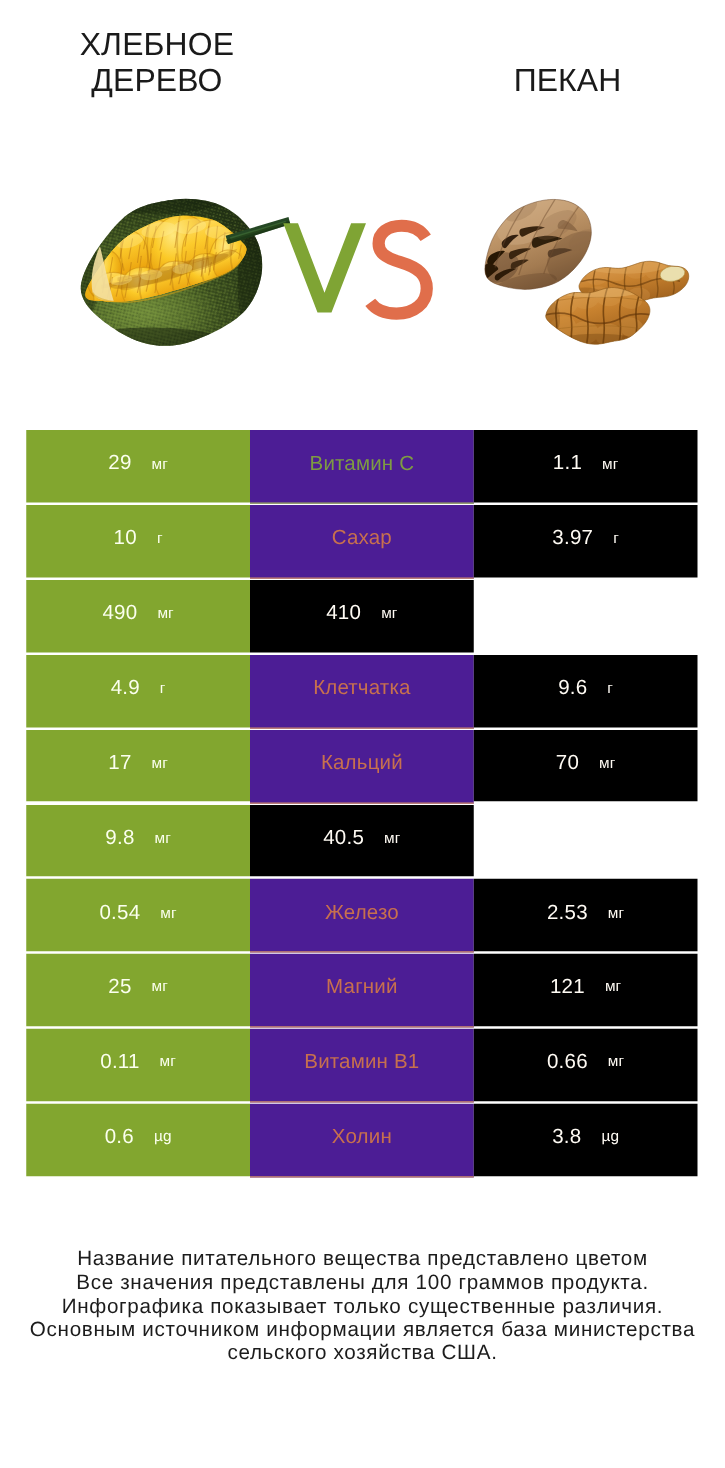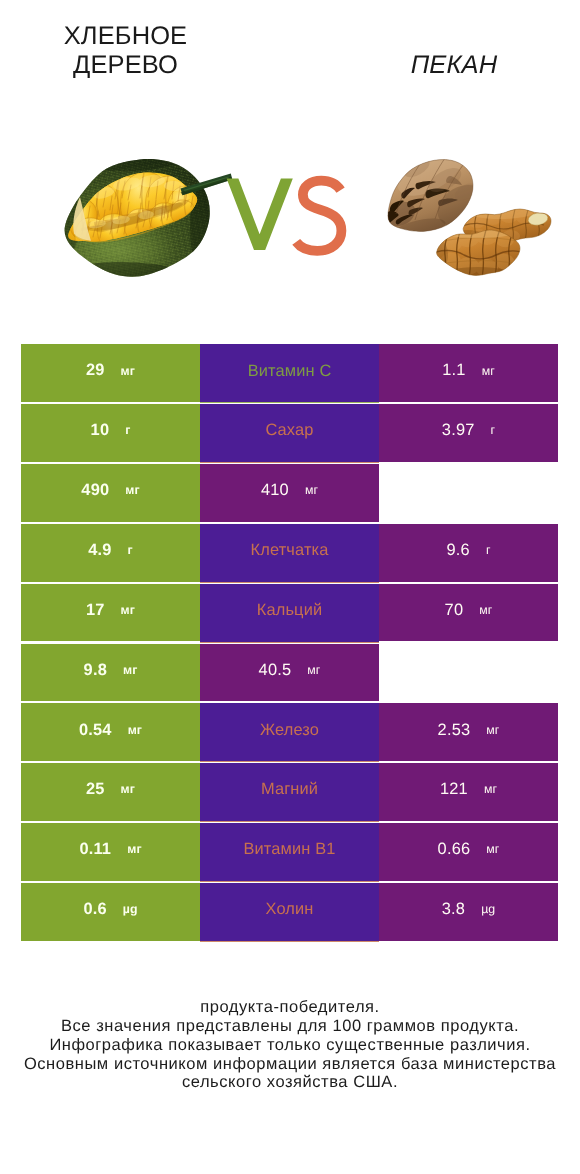--- a/index.html
+++ b/index.html
@@ -9,7 +9,7 @@
   .titles{position:absolute;left:0;top:0;width:580px;height:120px;}
   .title{position:absolute;font-size:25.5px;line-height:29.2px;color:#1a1a1a;text-align:center;font-weight:400;letter-spacing:0.1px;}
   .title-left{left:15px;top:22.2px;width:221px;}
-  .title-right{left:344px;top:51px;width:220px;font-style:italic;}
+  .title-right{left:344px;top:51px;width:220px;}
   .hero{position:absolute;left:0;top:0;width:580px;height:340px;}
   .hero-svg{position:absolute;left:0;top:0;}
   .table{position:absolute;left:21px;top:344.3px;width:537px;}

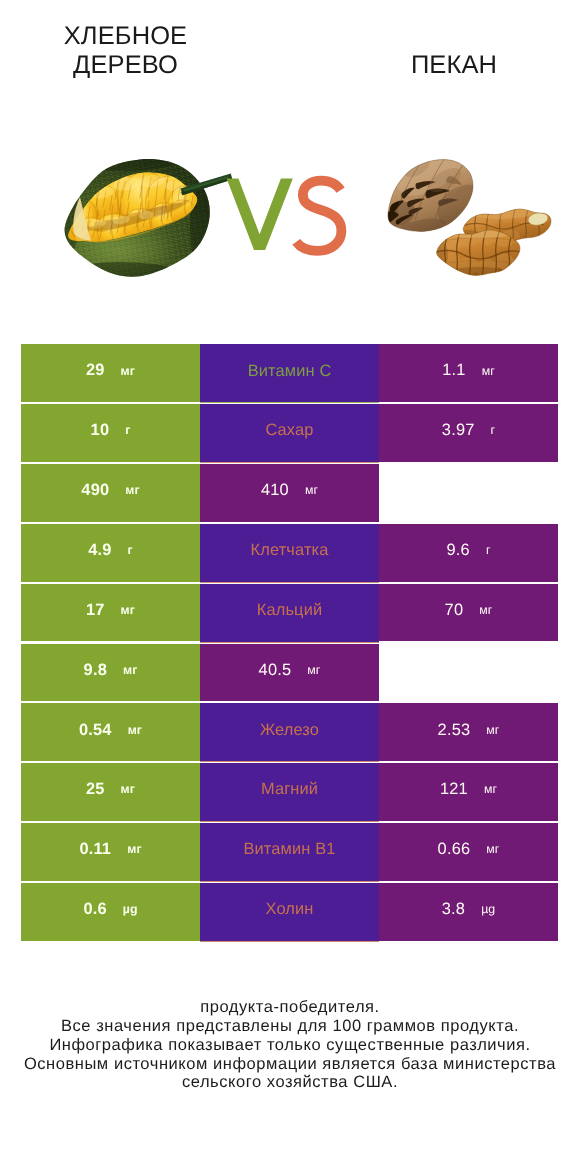--- a/index.html
+++ b/index.html
@@ -15,7 +15,7 @@
   .table{position:absolute;left:21px;top:344.3px;width:537px;}
   .row{position:relative;height:59.85px;display:flex;}
   .cell{height:57.8px;display:flex;align-items:center;justify-content:center;font-size:16.4px;line-height:1;padding-bottom:5px;box-sizing:border-box;}
-  .c-left{width:179px;background:#82A62F;color:#FBFFEE;font-weight:bold;}
+  .c-left{width:179px;background:#82A62F;color:#FBFFEE;}
   .c-mid{width:179px;background:#4c1d95;border-bottom:1px solid;height:58.85px;}
   .c-right{width:179px;background:#701a75;color:#FFFBF4;}
   .vnum{letter-spacing:0.2px;}

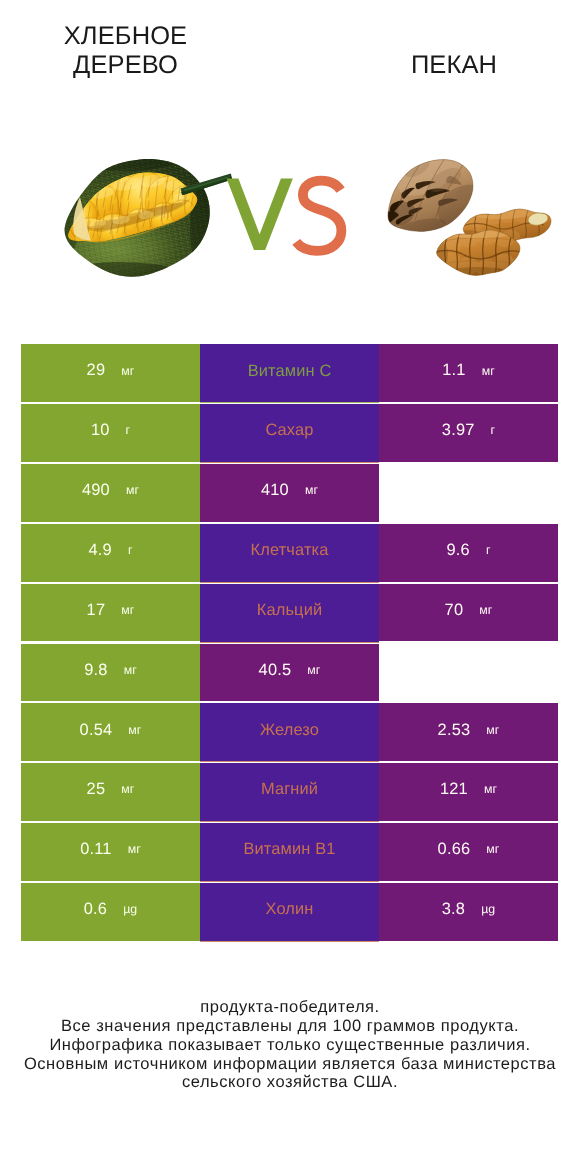--- a/index.html
+++ b/index.html
@@ -17,7 +17,7 @@
   .cell{height:57.8px;display:flex;align-items:center;justify-content:center;font-size:16.4px;line-height:1;padding-bottom:5px;box-sizing:border-box;}
   .c-left{width:179px;background:#82A62F;color:#FBFFEE;}
   .c-mid{width:179px;background:#4c1d95;border-bottom:1px solid;height:58.85px;}
-  .c-right{width:179px;background:#701a75;color:#FFFBF4;}
+  .c-right{width:179px;background:#000000;color:#FFFBF4;}
   .vnum{letter-spacing:0.2px;}
   .unit{font-size:12.3px;margin-left:16px;letter-spacing:0.1px;}
   .label{font-size:16.4px;letter-spacing:0.15px;}

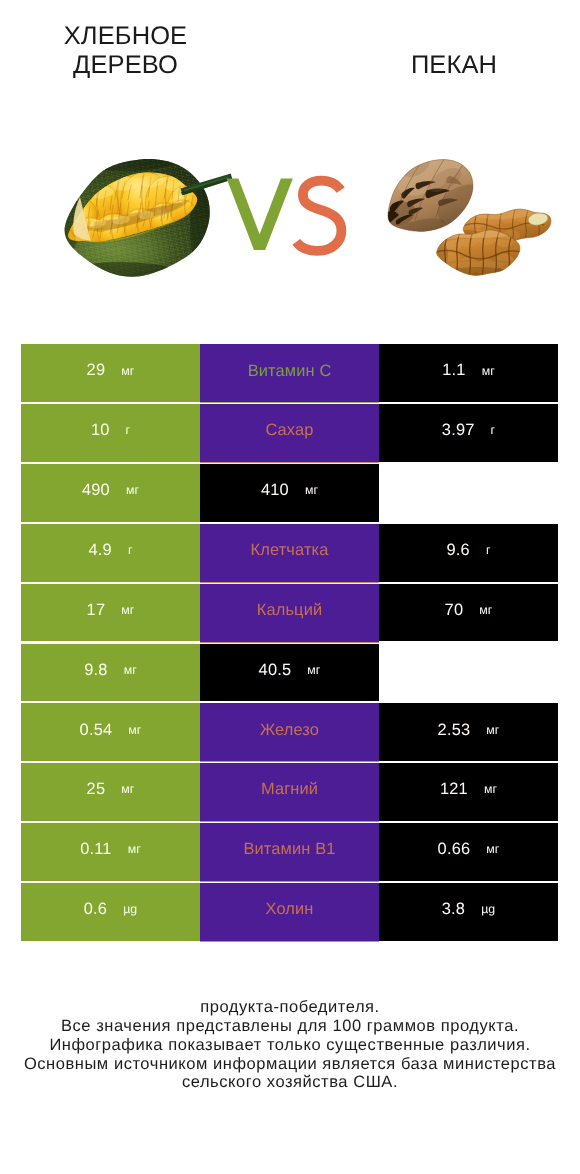--- a/index.html
+++ b/index.html
@@ -439,6 +439,7 @@
       </div>
     </div>
   <div class="footer">
+      <div>Название питательного вещества представлено цветом</div>
       <div>продукта-победителя.</div>
       <div>Все значения представлены для 100 граммов продукта.</div>
       <div>Инфографика показывает только существенные различия.</div>

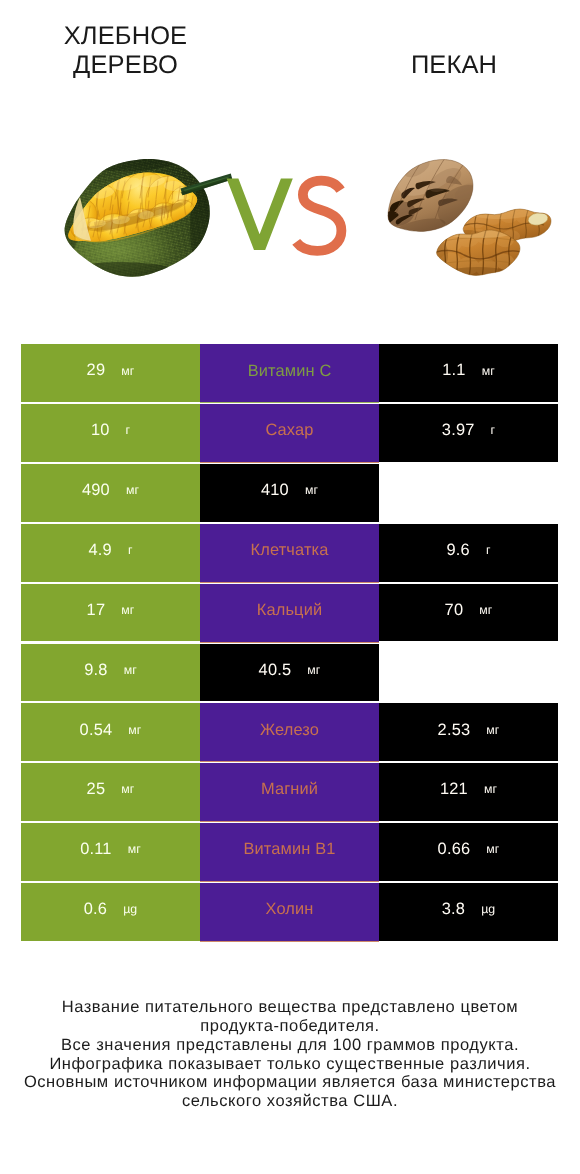--- a/index.html
+++ b/index.html
@@ -440,7 +440,6 @@
     </div>
   <div class="footer">
       <div>Название питательного вещества представлено цветом</div>
-      <div>продукта-победителя.</div>
       <div>Все значения представлены для 100 граммов продукта.</div>
       <div>Инфографика показывает только существенные различия.</div>
       <div>Основным источником информации является база министерства</div>

